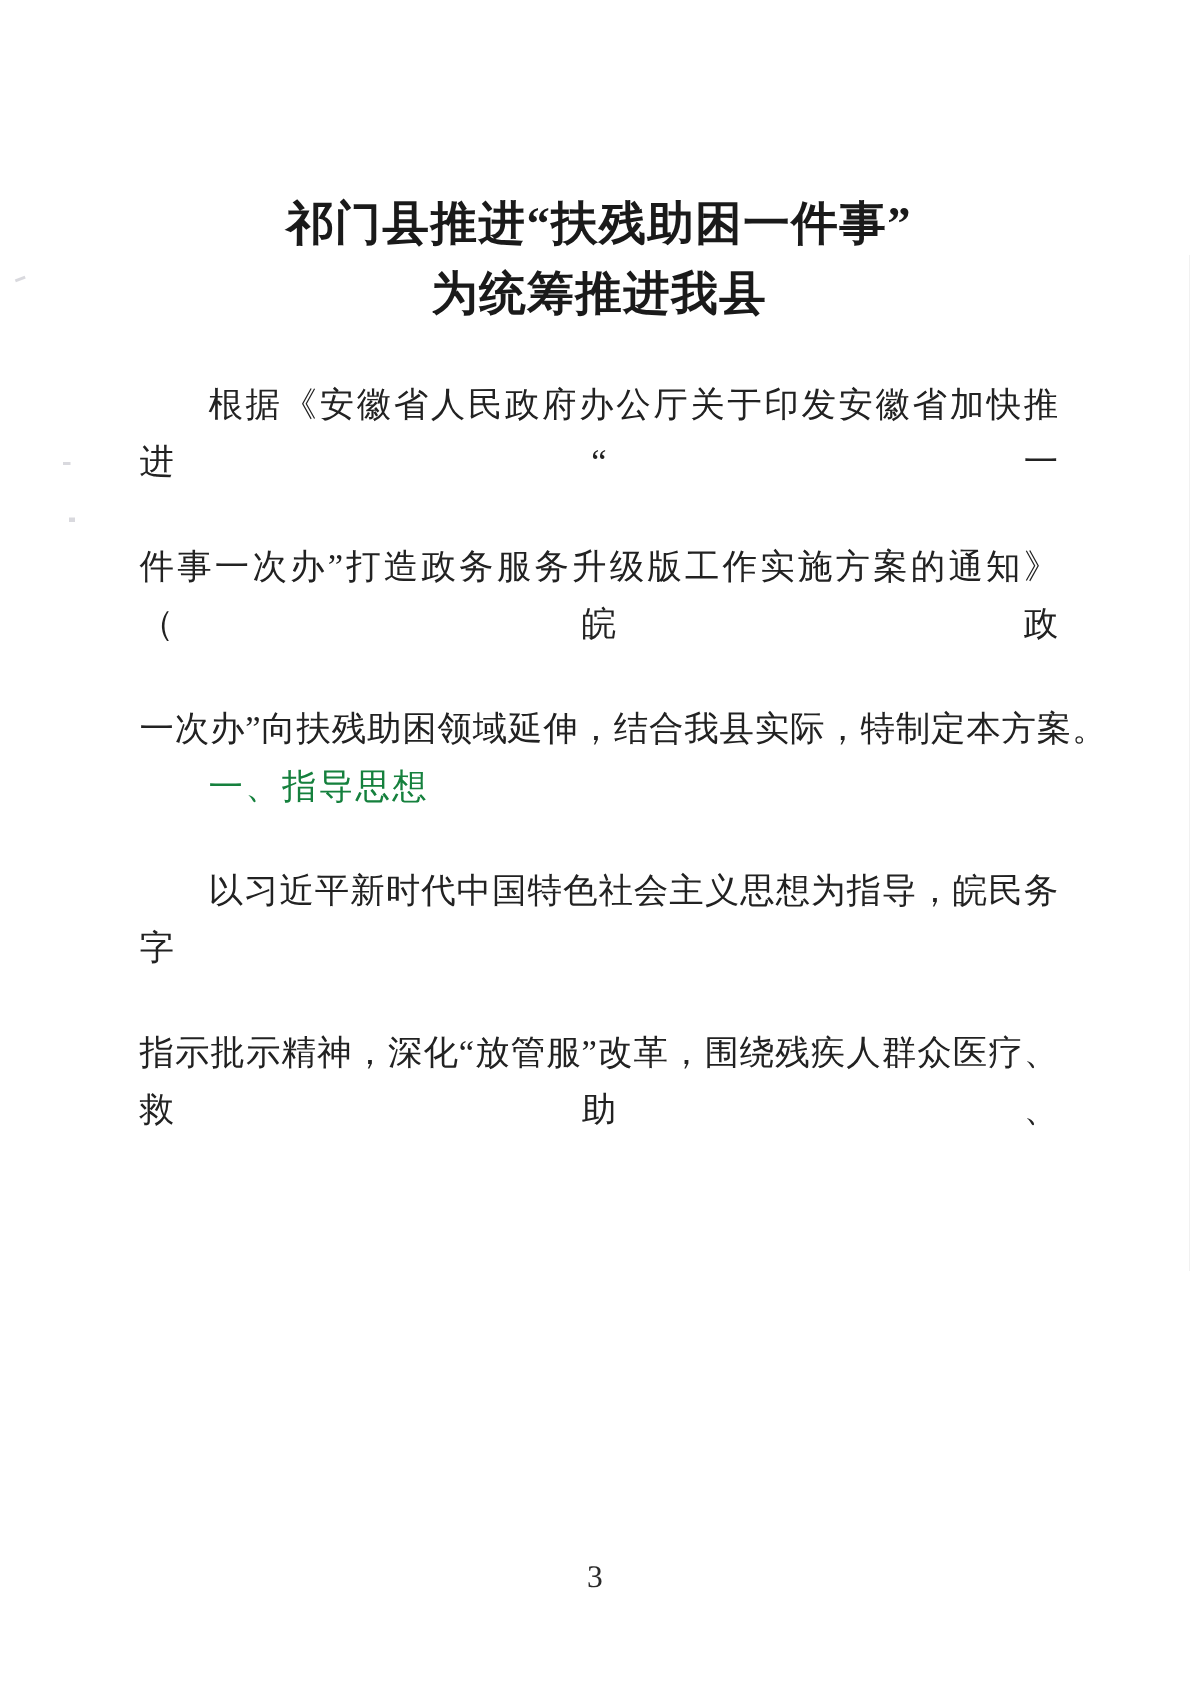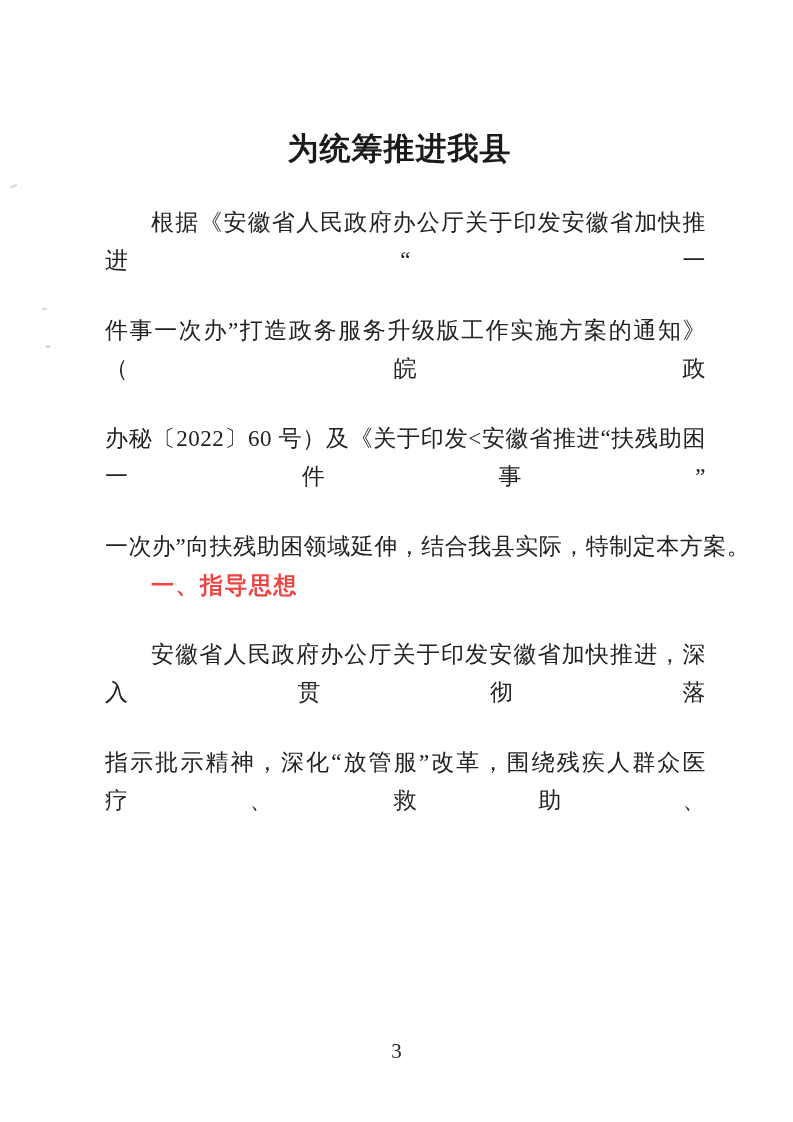--- a/index.html
+++ b/index.html
@@ -90,6 +90,7 @@
   <span class="speck speck-3"></span>
 
   <h1 class="title">
+    <span class="title-line">祁门县推进“扶残助困一件事”</span>
     <span class="title-line">为统筹推进我县</span>
   </h1>
 

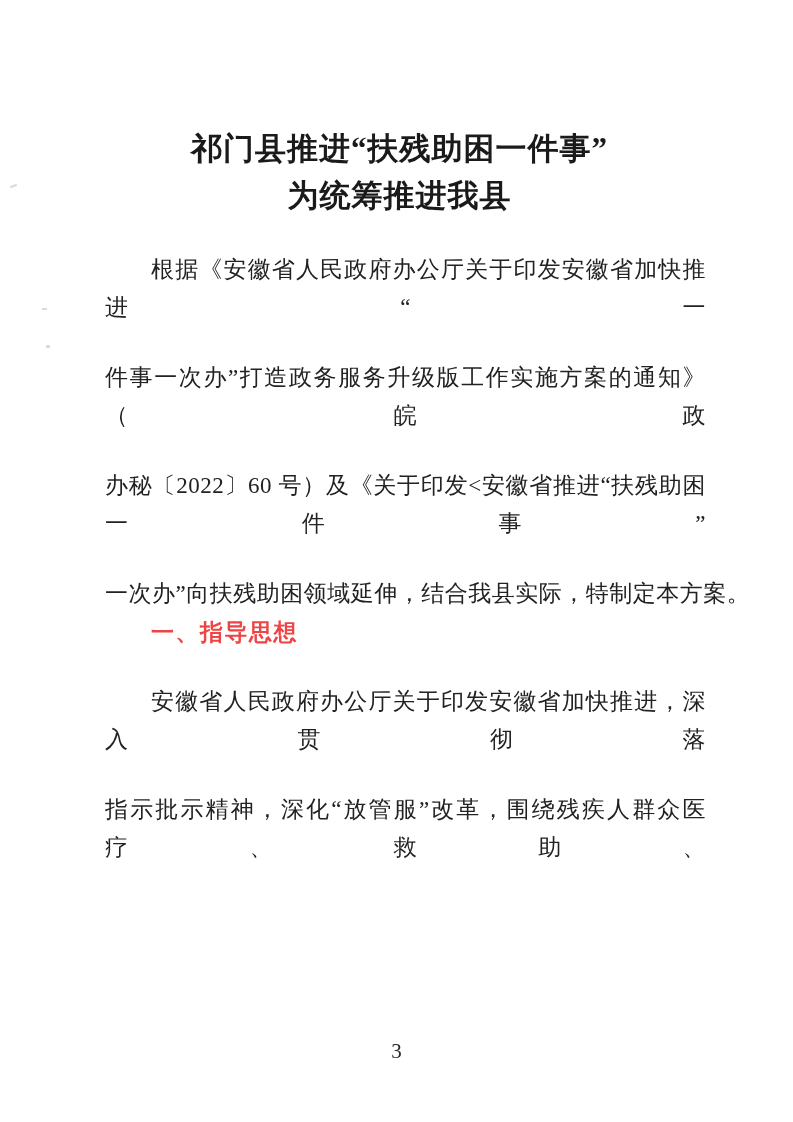--- a/index.html
+++ b/index.html
@@ -41,7 +41,6 @@
     letter-spacing: 0.5px;
     white-space: nowrap;
     color: #222222;
-    margin-left: 12px;
   }
   .line.stretch {
     white-space: normal;

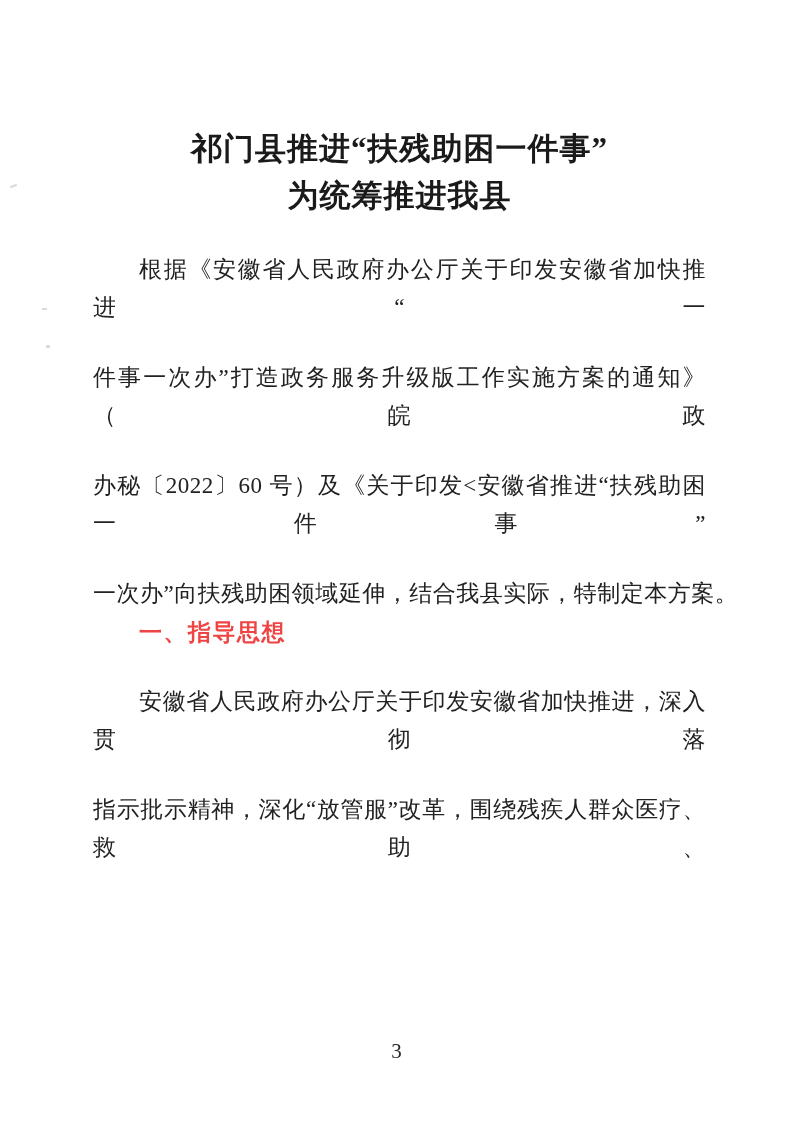--- a/index.html
+++ b/index.html
@@ -96,7 +96,6 @@
   <div class="body">
       <div class="line body indent stretch">根据《安徽省人民政府办公厅关于印发安徽省加快推进“一</div>
       <div class="line body stretch">件事一次办”打造政务服务升级版工作实施方案的通知》（皖政</div>
-      <div class="line body stretch">办秘〔2022〕60 号）及《关于印发&lt;安徽省推进“扶残助困一件事”</div>
       <div class="line body">一次办”向扶残助困领域延伸，结合我县实际，特制定本方案。</div>
       <div class="line heading indent">一、指导思想</div>
       <div class="line body indent stretch">安徽省人民政府办公厅关于印发安徽省加快推进，深入贯彻落</div>

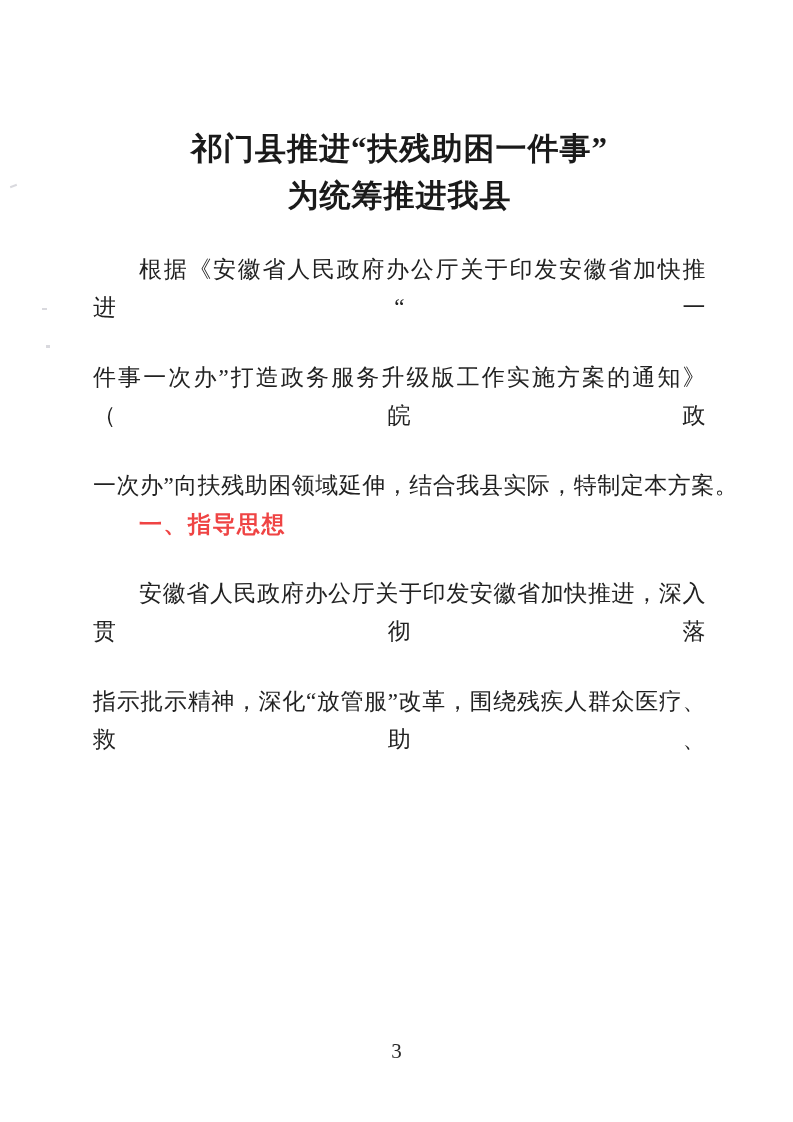--- a/index.html
+++ b/index.html
@@ -54,9 +54,9 @@
   }
   .line.heading {
     font-family: "Liberation Sans", "DejaVu Sans", sans-serif;
-    font-weight: 700;
+    font-weight: 400;
     letter-spacing: 1.5px;
-    color: #ef4444;
+    color: #15803d;
   }
   .footer {
     position: absolute;

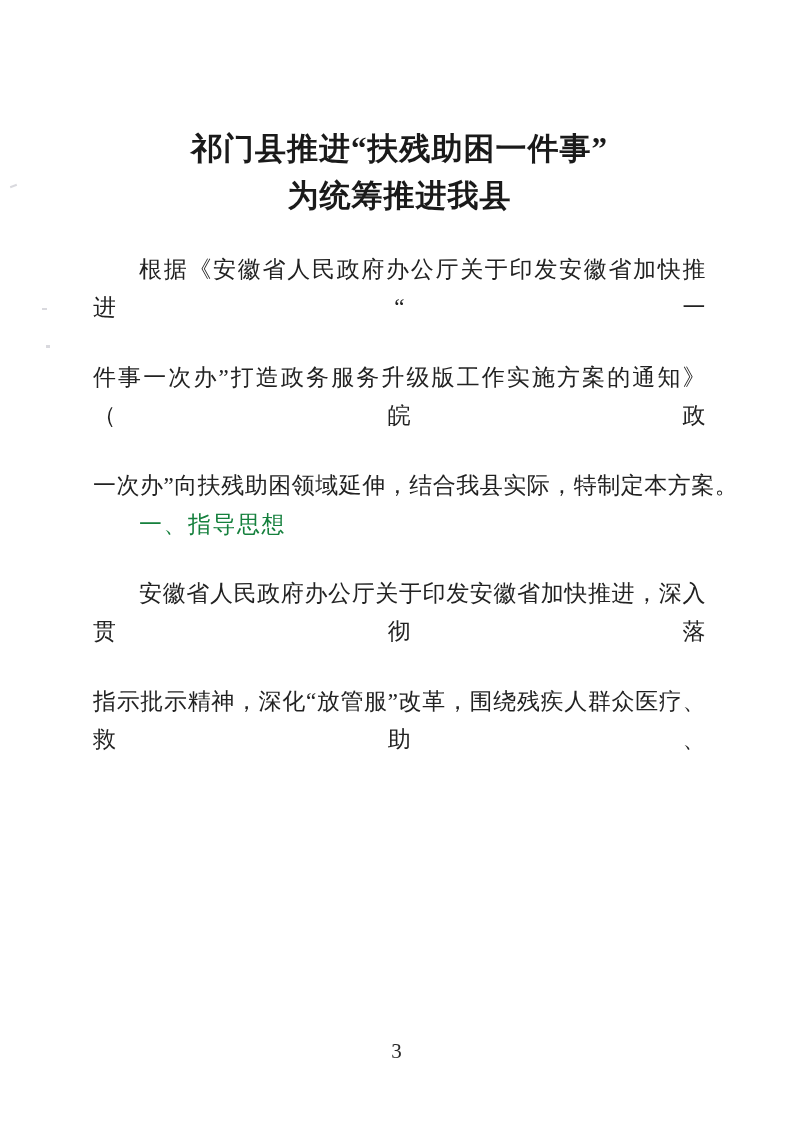--- a/index.html
+++ b/index.html
@@ -98,7 +98,7 @@
       <div class="line body stretch">件事一次办”打造政务服务升级版工作实施方案的通知》（皖政</div>
       <div class="line body">一次办”向扶残助困领域延伸，结合我县实际，特制定本方案。</div>
       <div class="line heading indent">一、指导思想</div>
-      <div class="line body indent stretch">安徽省人民政府办公厅关于印发安徽省加快推进，深入贯彻落</div>
+      <div class="line body indent stretch">以习近平新时代中国特色社会主义思想为指导，皖民务字</div>
       <div class="line body stretch">指示批示精神，深化“放管服”改革，围绕残疾人群众医疗、救助、</div>
     </div>
 

